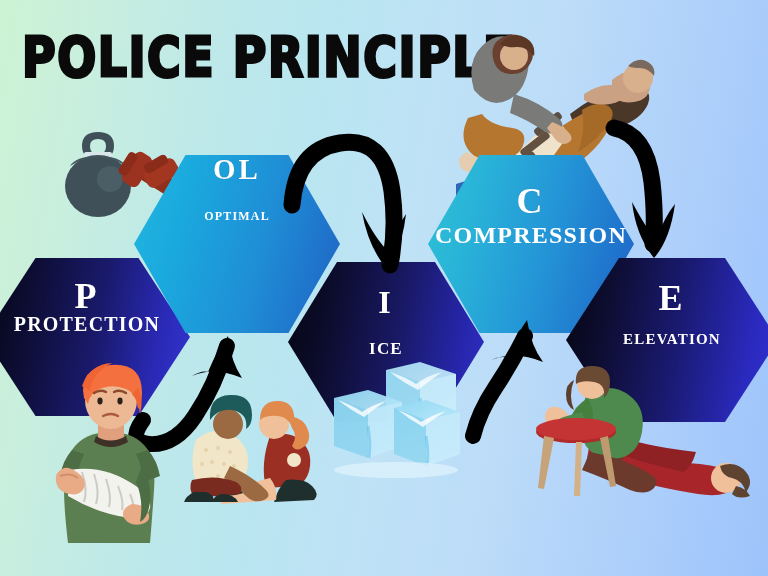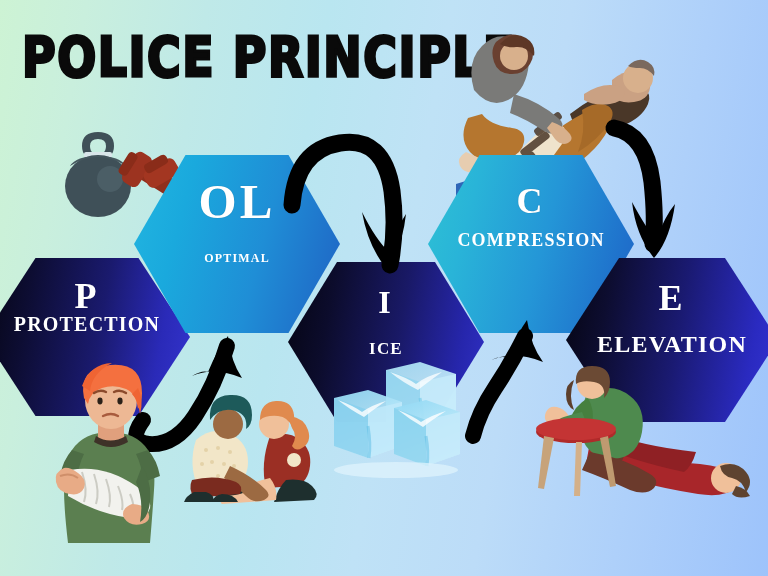--- a/index.html
+++ b/index.html
@@ -56,7 +56,7 @@
   
   #hex-ol{left:134px;top:155px;width:206px;height:178px;
     background:linear-gradient(105deg,#22b6e0 0%,#1aa9dd 25%,#1f8ed6 60%,#1f6fc9 88%,#2060c4 100%);}
-  #hex-ol .big{font-size:49px;margin-top:22px;}
+  #hex-ol .big{font-size:29px;}
   #hex-ol .sub{font-size:12px;margin-top:26px;}
 
   

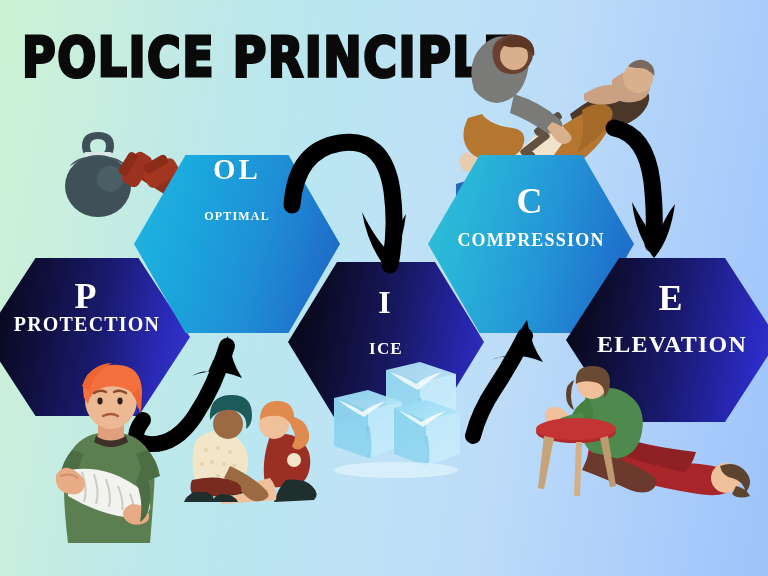--- a/index.html
+++ b/index.html
@@ -69,7 +69,7 @@
   #hex-c{left:428px;top:155px;width:206px;height:178px;
     background:linear-gradient(105deg,#2ec2d4 0%,#29b4d8 22%,#2496d7 55%,#1f72cc 86%,#1f63c6 100%);}
   #hex-c .big{font-size:36px;margin-top:28px;}
-  #hex-c .sub{font-size:18px;margin-top:12px;}
+  #hex-c .sub{font-size:24px;margin-top:4px;}
 
   
   #hex-e{left:566px;top:258px;width:212px;height:164px;

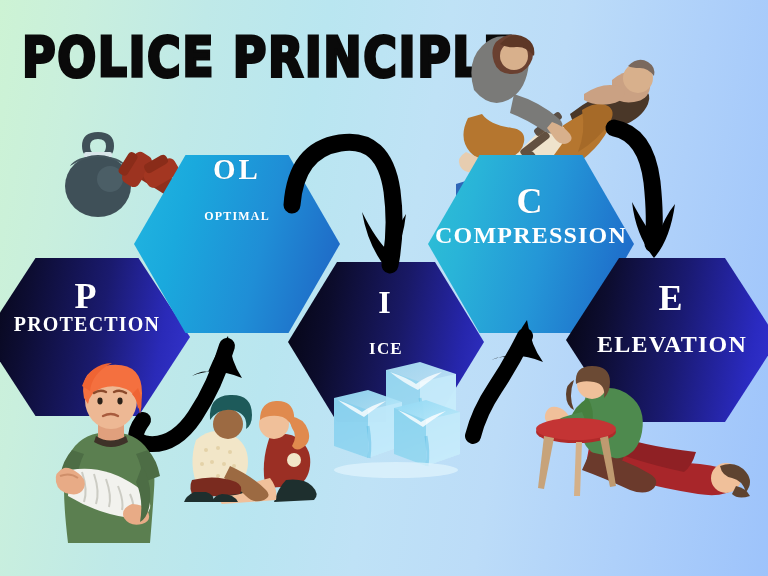--- a/index.html
+++ b/index.html
@@ -75,7 +75,7 @@
   #hex-e{left:566px;top:258px;width:212px;height:164px;
     background:linear-gradient(100deg,#050512 0%,#0d0d30 20%,#1a1a72 52%,#2a2ac0 84%,#3434d4 100%);}
   #hex-e .big{font-size:36px;margin-top:22px;}
-  #hex-e .sub{font-size:24px;margin-top:16px;}
+  #hex-e .sub{font-size:15px;margin-top:16px;}
 
   
   #arrows{position:absolute;left:0;top:0;width:768px;height:576px;pointer-events:none;}

